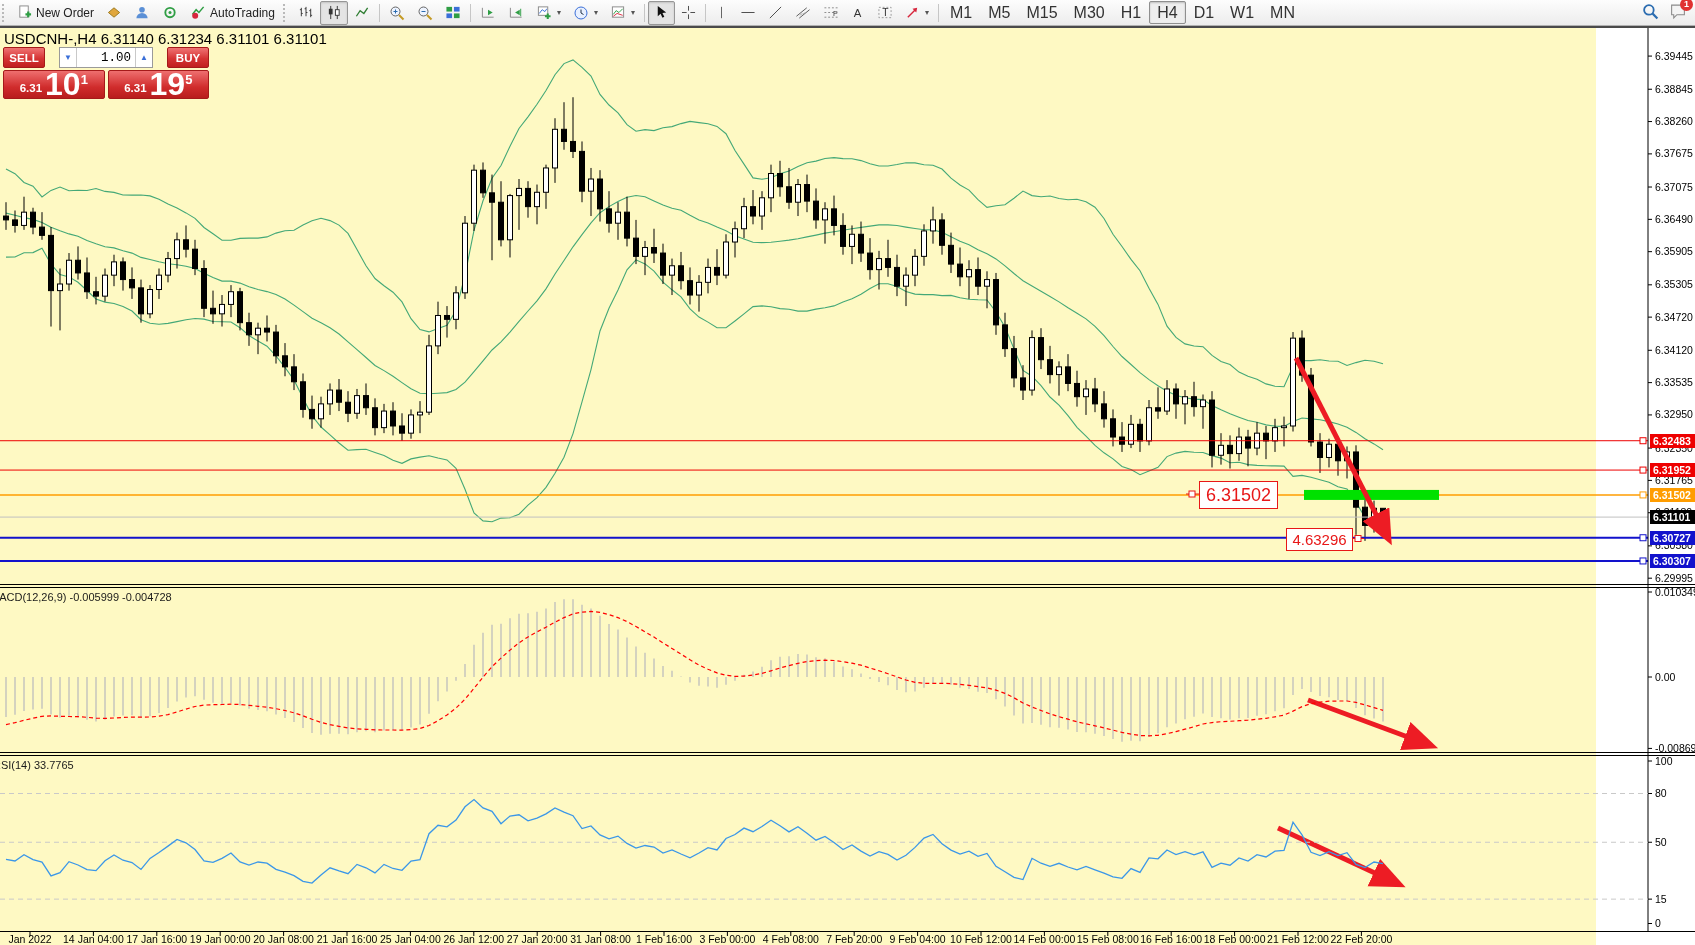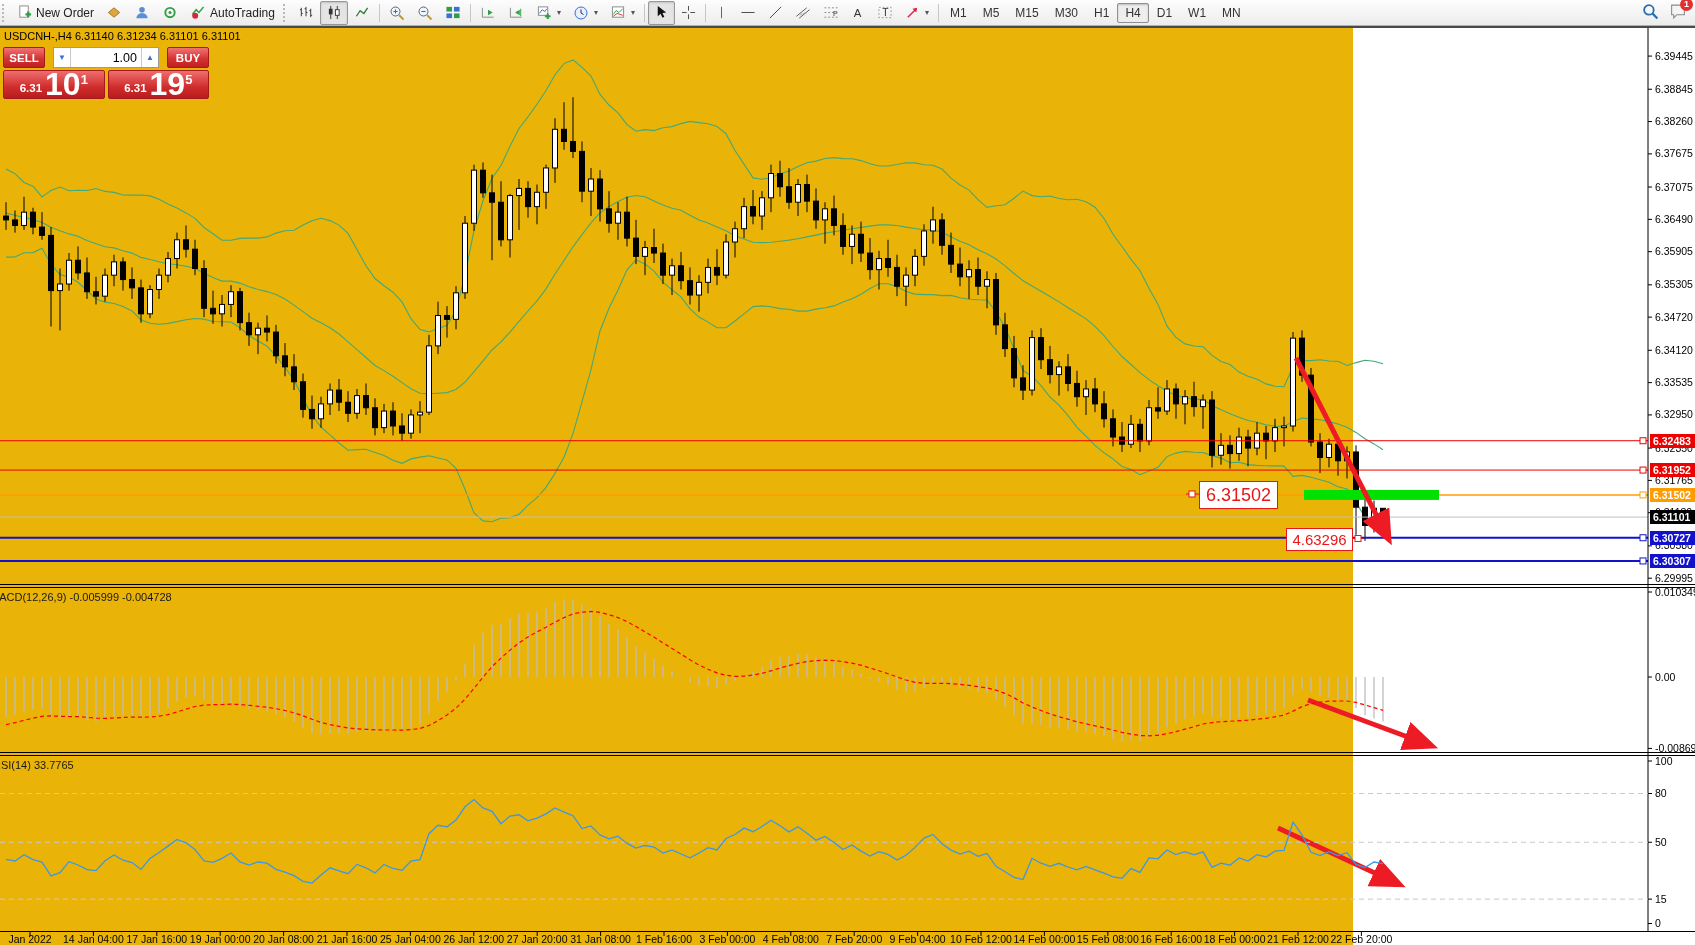--- a/index.html
+++ b/index.html
@@ -4,7 +4,7 @@
 <style>
   html,body{margin:0;padding:0;background:#fff;width:1695px;height:945px;overflow:hidden;
     font-family:"Liberation Sans","DejaVu Sans",sans-serif;-webkit-font-smoothing:none;}
-  #app{position:relative;width:1353px;height:945px;background:#eab308;}
+  #app{position:relative;width:1596px;height:945px;background:#fef9c3;}
   
   #toolbar{position:absolute;left:0;top:0;width:1695px;height:25px;
     background:linear-gradient(#fdfdfd,#ececec);border-bottom:1px solid #b0b0b0;

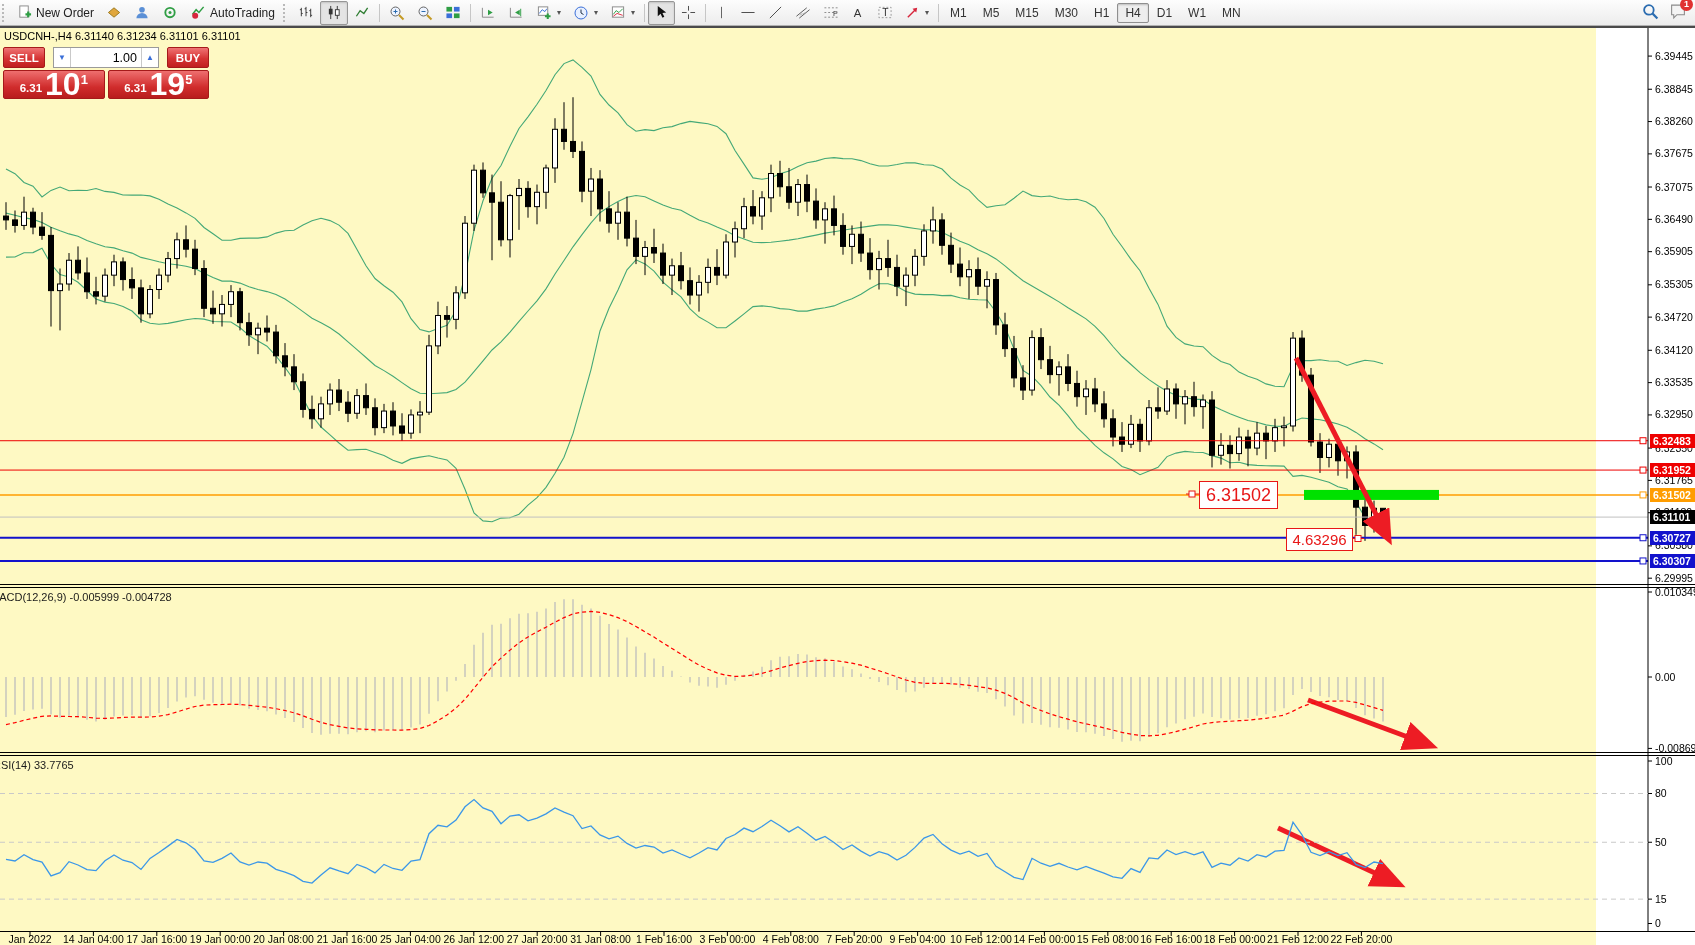--- a/index.html
+++ b/index.html
@@ -16,7 +16,7 @@
   .tbtn.pressed{background:#e4e4e4;border:1px solid #979797;box-shadow:inset 0 1px 2px rgba(0,0,0,.15);}
   .tbtn svg{display:block}
   .caret{font-size:8px;color:#555;margin-left:1px}
-  .tf{padding:2px 7px;border:1px solid transparent;border-radius:2px;font-size:12px;color:#333;}
+  .tf{padding:2px 7px;border:1px solid transparent;border-radius:2px;font-size:16px;color:#333;}
   .tf.active{background:#eee;border:1px solid #8f8f8f;box-shadow:inset 0 1px 2px rgba(0,0,0,.2);text-align:center;}
   #tb-right{margin-left:auto;display:flex;align-items:center;margin-right:8px;gap:10px;}
   .badge{position:absolute;right:-6px;top:-5px;background:#e03131;color:#fff;border-radius:50%;

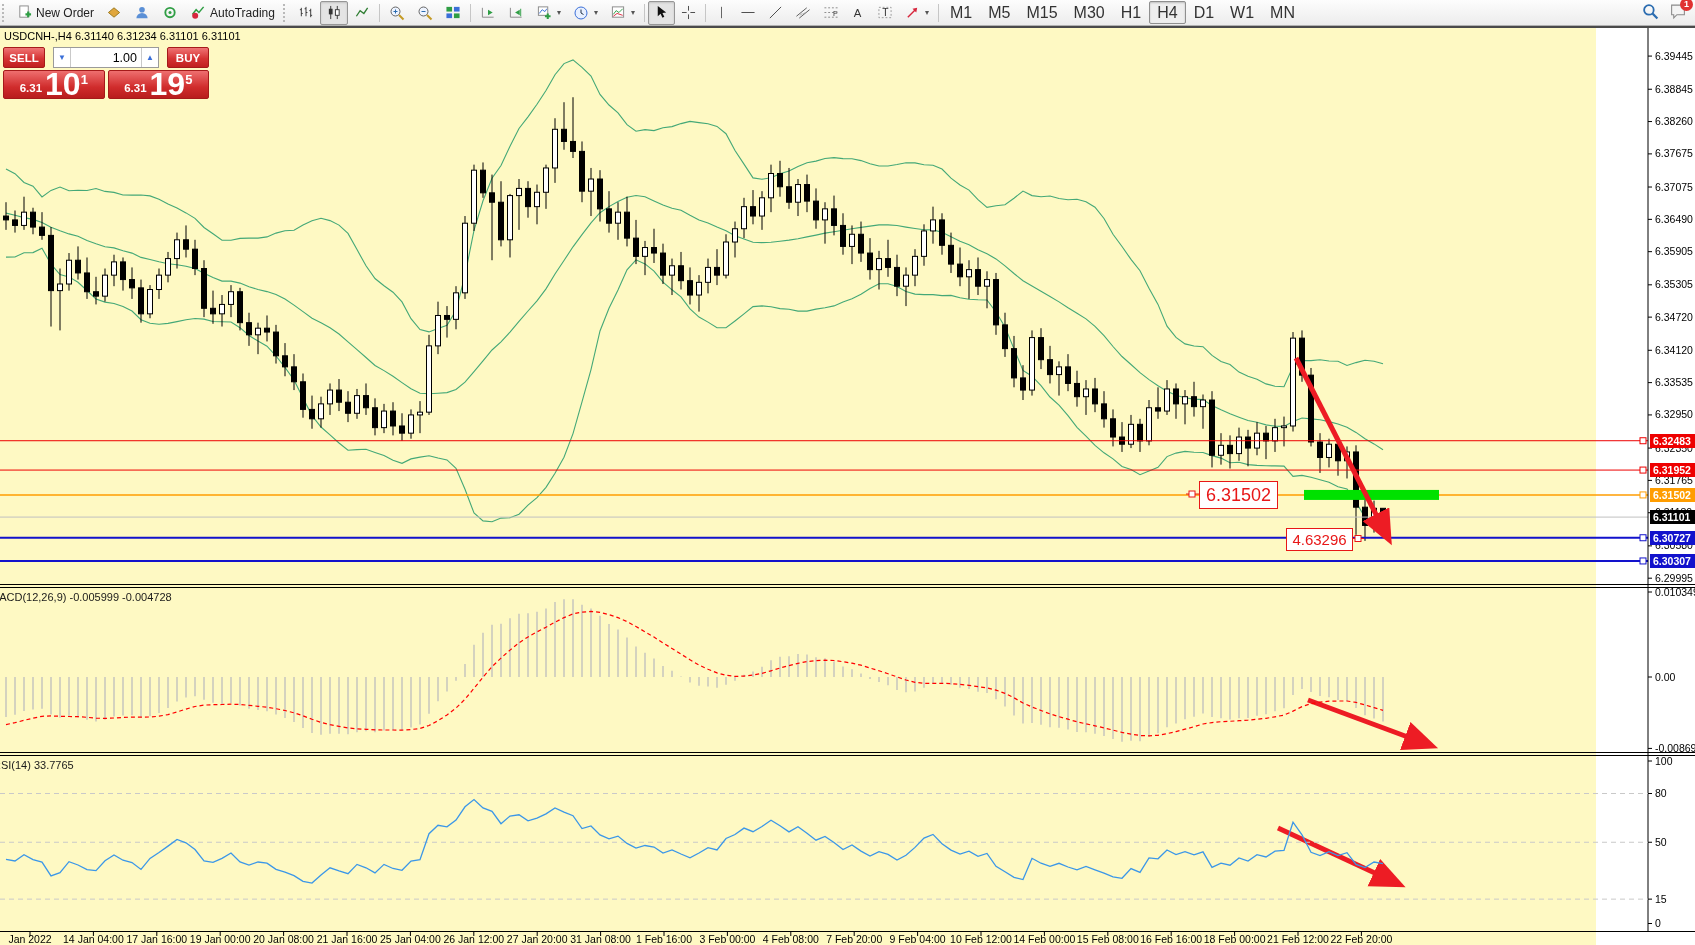--- a/index.html
+++ b/index.html
@@ -23,7 +23,7 @@
     width:13px;height:13px;font-size:9px;font-weight:bold;display:flex;align-items:center;justify-content:center;}
   #darkline{position:absolute;left:0;top:26px;width:1695px;height:2px;background:#4a4a4a;}
   
-  #chart-title{position:absolute;left:4px;top:30px;font-size:11px;color:#000;}
+  #chart-title{position:absolute;left:4px;top:30px;font-size:15px;color:#000;}
   #chart-svg{position:absolute;left:0;top:0;}
   .paneLabel{position:absolute;font-size:11px;color:#1a1a1a;}
   

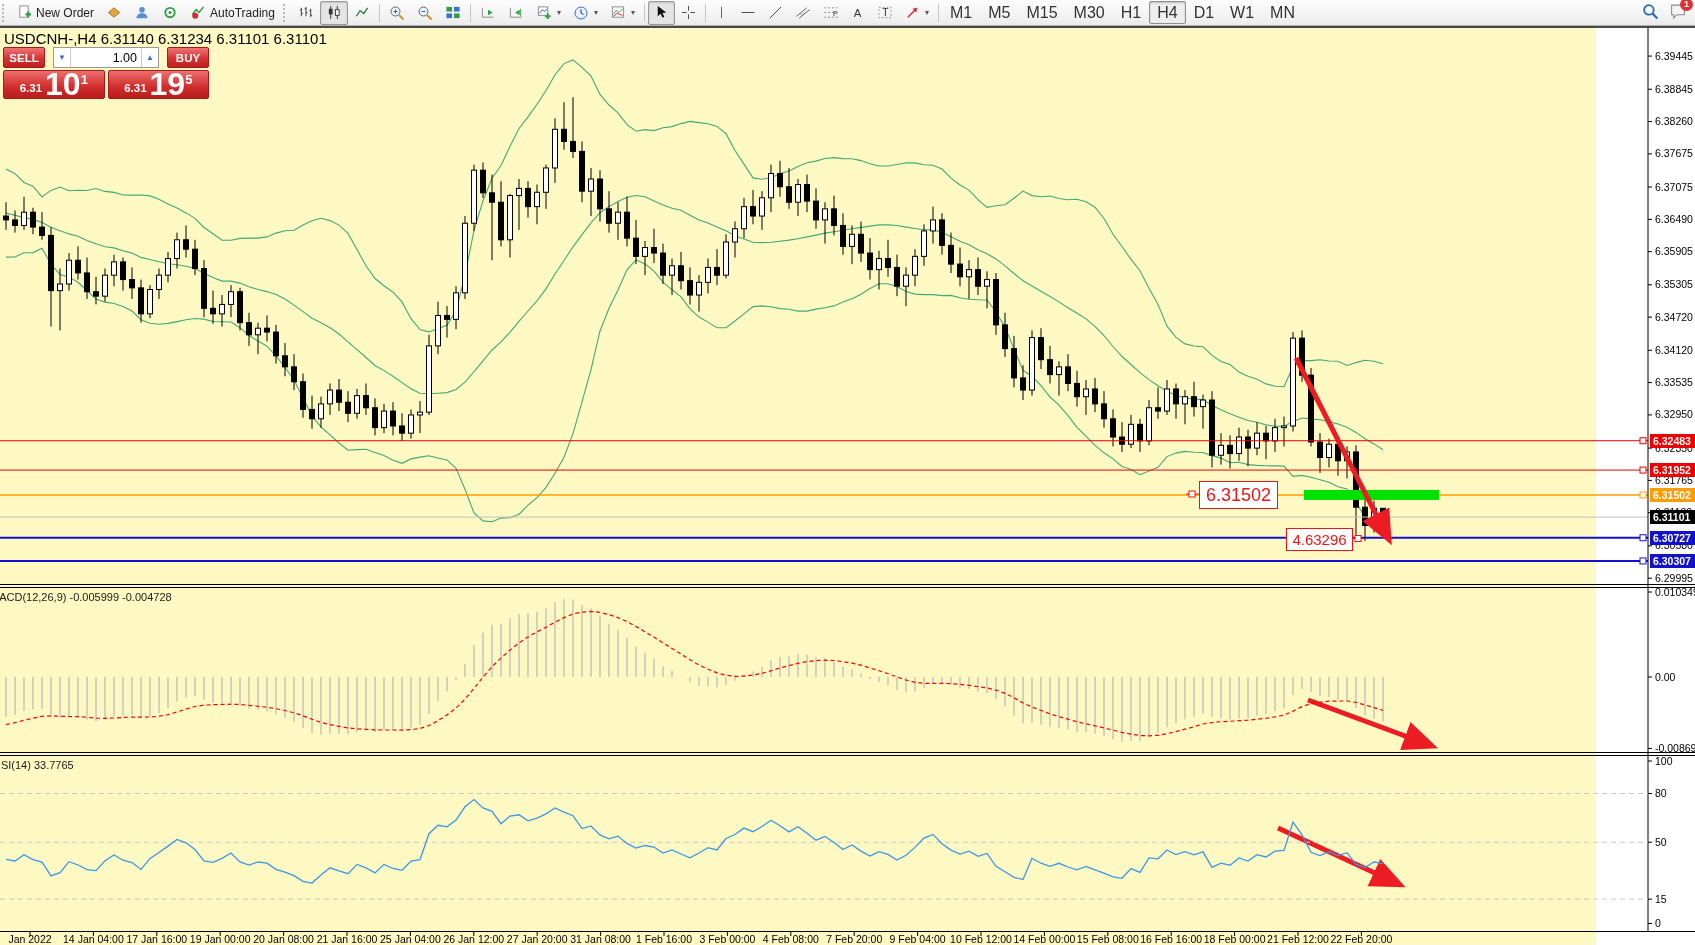--- a/index.html
+++ b/index.html
@@ -34,7 +34,7 @@
     display:flex;align-items:center;justify-content:center;}
   
   #trade-panel{position:absolute;left:3px;top:47px;width:206px;}
-  .tp-row1{display:flex;height:21px;gap:8px;}
+  .tp-row1{display:flex;height:21px;gap:14px;}
   .tp-btn{flex:0 0 40px;background:linear-gradient(#ef7474,#d63434 55%,#c02020);border:1px solid #a51a1a;
     border-radius:2px;color:#fff;font-weight:bold;font-size:11.5px;display:flex;align-items:center;justify-content:center;}
   .tp-vol{flex:1;background:#fff;border:1px solid #9a9a9a;display:flex;align-items:stretch;}

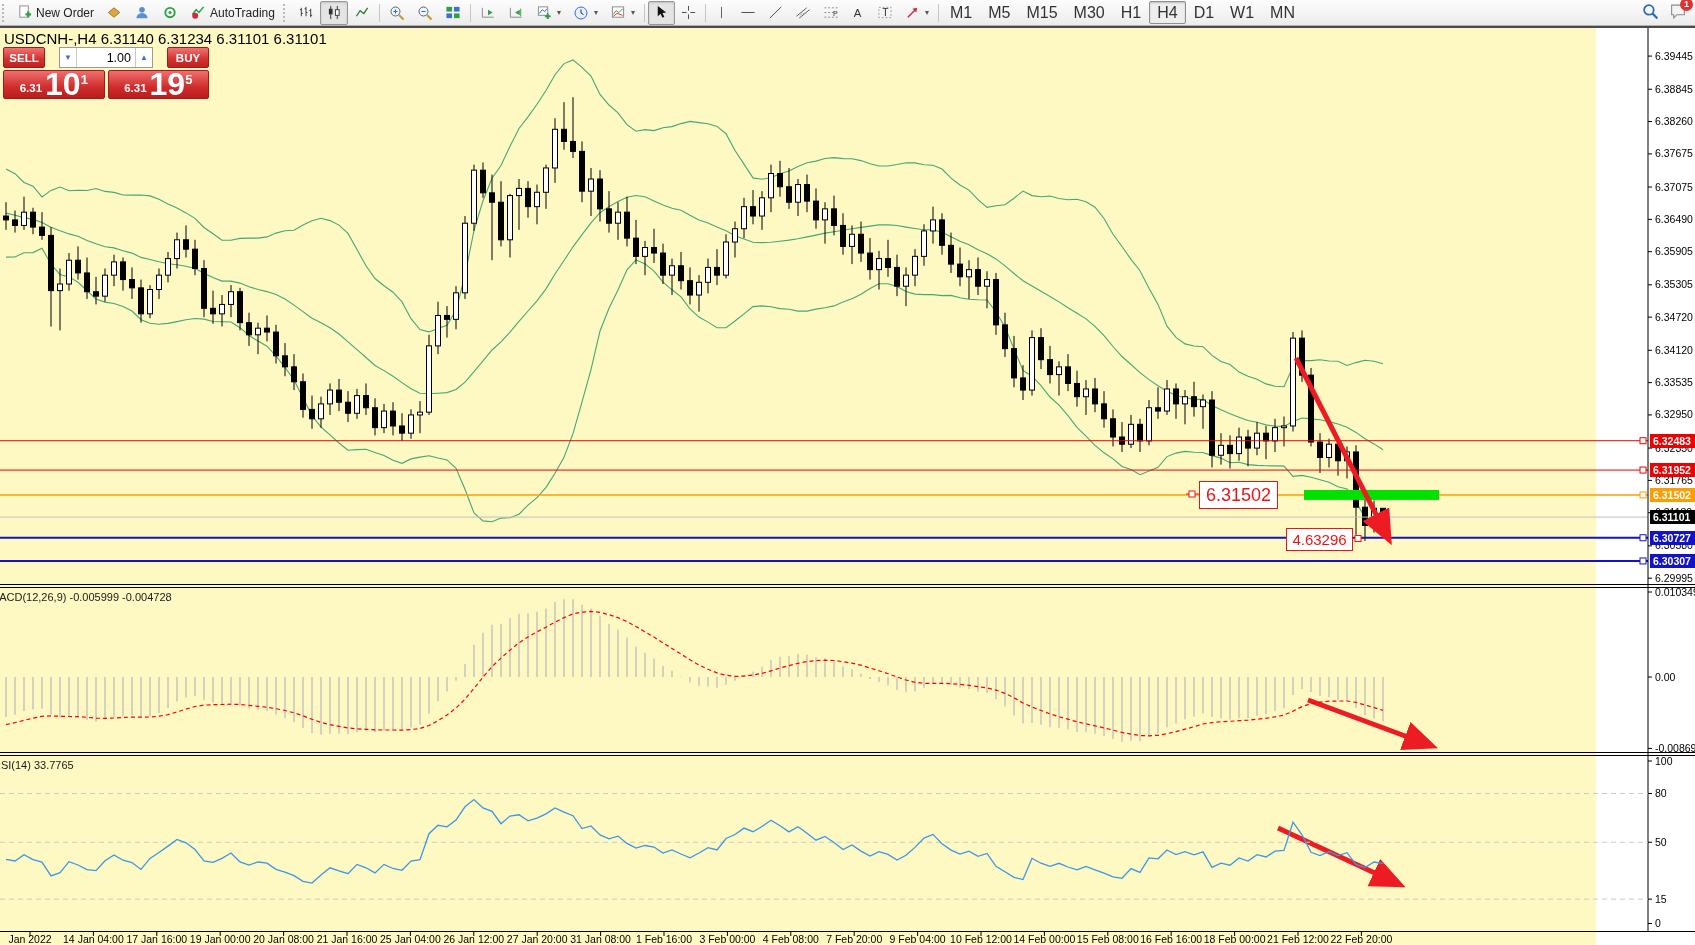--- a/index.html
+++ b/index.html
@@ -42,7 +42,7 @@
     font-size:8px;border-right:1px solid #c9c9c9;}
   .tp-vol .vbtn.right{border-right:none;border-left:1px solid #c9c9c9;}
   .tp-vol .vval{flex:1;display:flex;align-items:center;justify-content:flex-end;padding-right:4px;
-    font-size:12.5px;color:#000;}
+    font-size:12.5px;color:#000;font-family:Liberation Mono, monospace;}
   .tp-row2{display:flex;height:29px;gap:3px;margin-top:2px;}
   .tp-price{flex:1;background:linear-gradient(#ee6f6f,#d02c2c 60%,#b81d1d);border:1px solid #a51a1a;
     border-radius:2px;color:#fff;display:flex;align-items:flex-end;justify-content:center;

